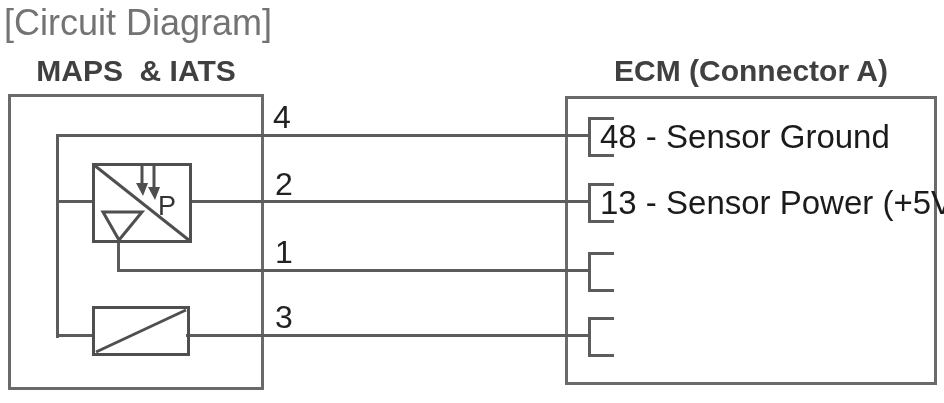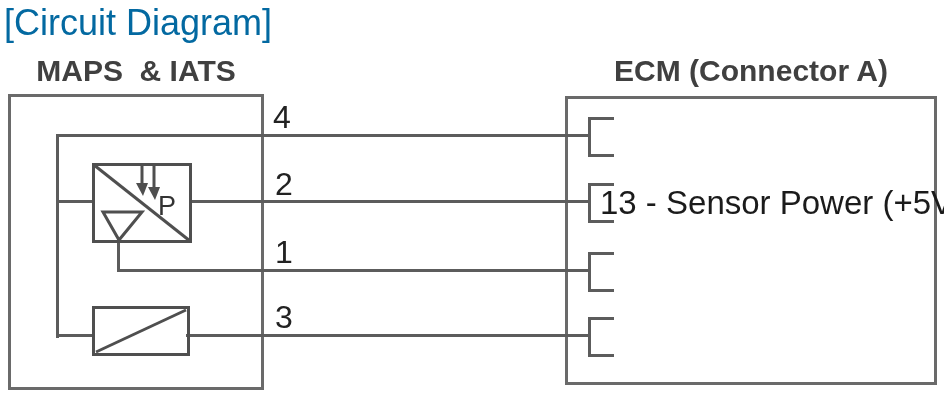--- a/index.html
+++ b/index.html
@@ -8,7 +8,7 @@
     font-family:"Liberation Sans", sans-serif;color:#1b1b1b;
   }
   .abs{position:absolute;}
-  .title{font-size:36px;font-weight:normal;letter-spacing:0px;color:#0369a1;}
+  .title{font-size:36px;font-weight:normal;letter-spacing:0px;color:#737373;}
   .block-header{font-size:30px;font-weight:bold;text-align:center;color:#404040;white-space:pre;}
   .box{border:3px solid #6a6a6a;background:transparent;box-sizing:border-box;}
   .wire-h{height:3px;background:#5c5c5c;}

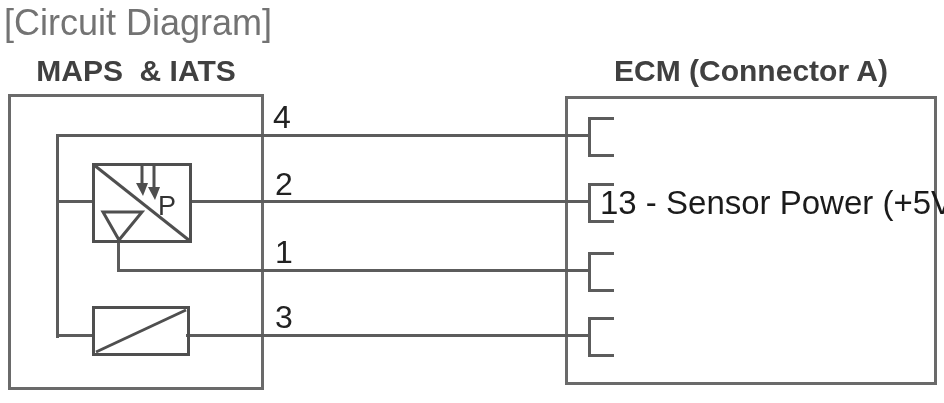--- a/index.html
+++ b/index.html
@@ -75,6 +75,7 @@
   </svg>
 
   <div class="abs pin-bracket" style="left:588px;top:117px;"></div>
+  <div class="abs pin-label" style="left:600px;top:117px;">48 - Sensor Ground</div>
 
   <div class="abs pin-bracket" style="left:588px;top:183px;"></div>
   <div class="abs pin-label" style="left:600px;top:183px;">13 - Sensor Power (+5V)</div>

